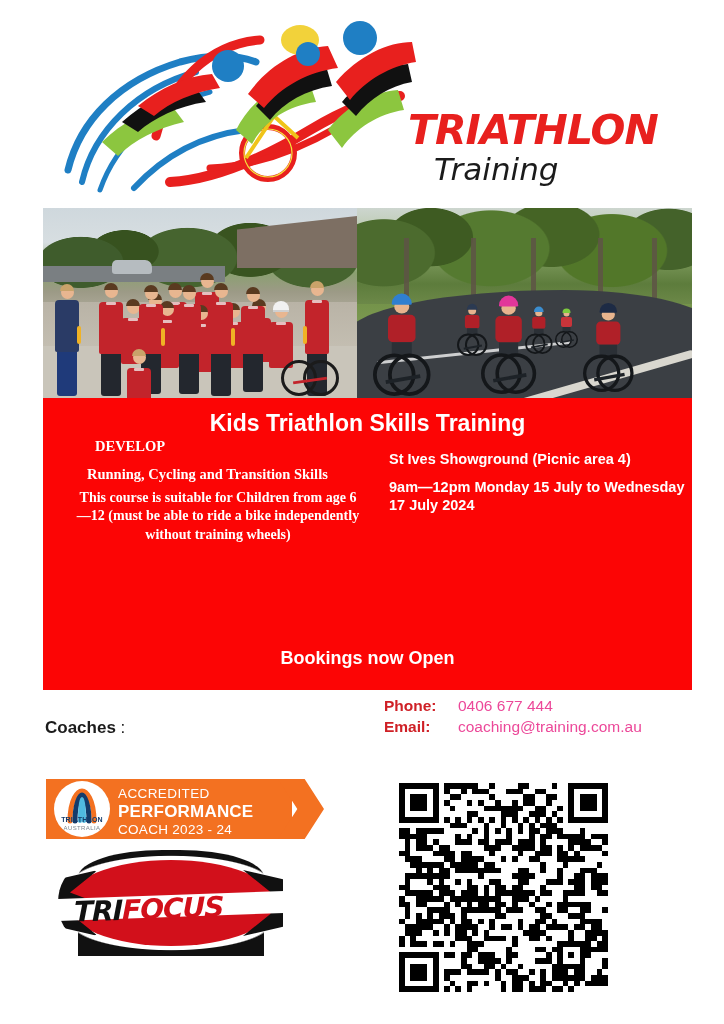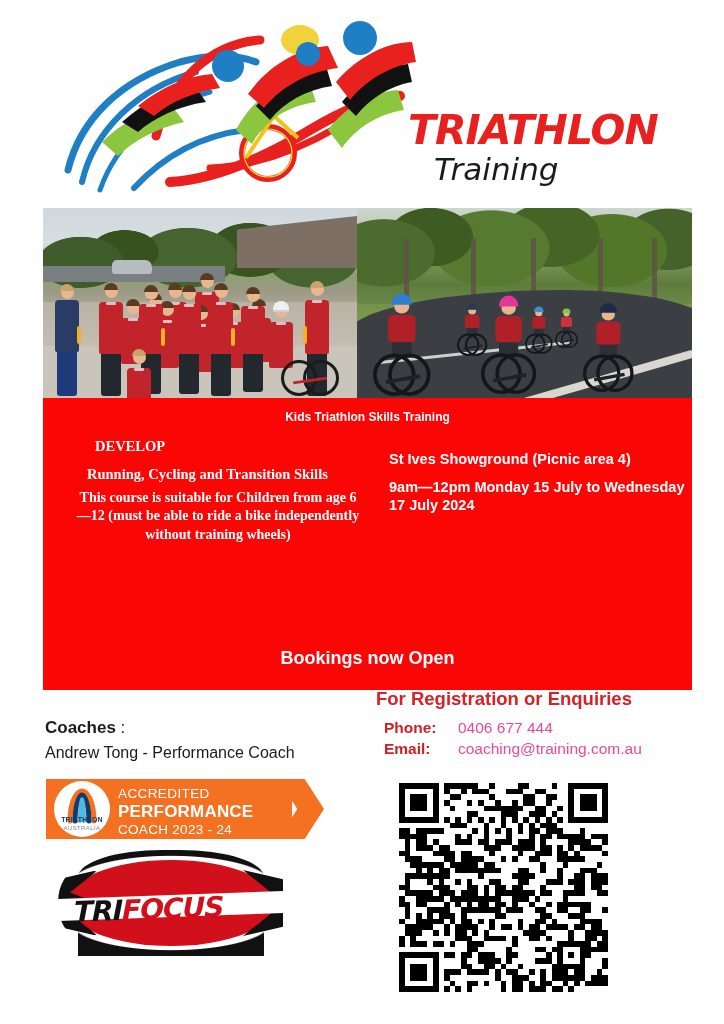--- a/index.html
+++ b/index.html
@@ -96,7 +96,7 @@
 
   
   .redblock{position:absolute;left:43px;top:398px;width:649px;height:292px;background:#fc0505;color:#fff;}
-  .rb-title{position:absolute;left:0;top:12px;width:100%;text-align:center;font-size:12px;font-weight:bold;}
+  .rb-title{position:absolute;left:0;top:12px;width:100%;text-align:center;font-size:23px;font-weight:bold;}
   .col-left{position:absolute;left:12px;top:40px;width:312px;font-family:Liberation Serif, serif;}
   .col-right{position:absolute;left:346px;top:52px;width:300px;}
   .hd{font-size:14.5px;font-weight:bold;margin:0 0 11px 40px;}

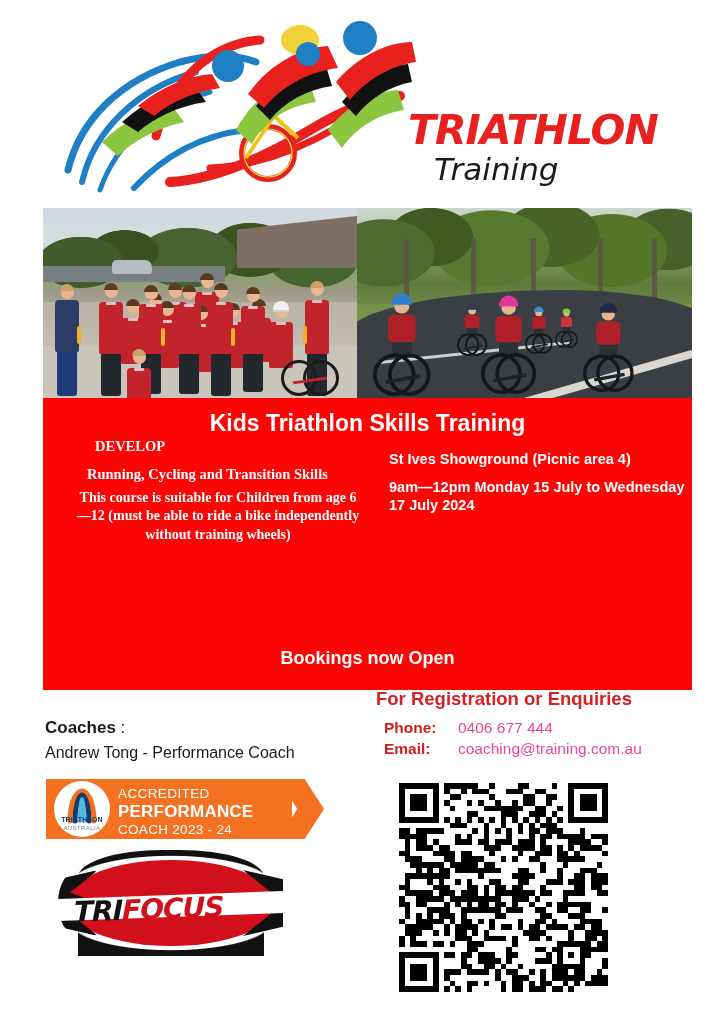--- a/index.html
+++ b/index.html
@@ -464,7 +464,6 @@
   </div>
 
   <div class="reg">
-    <h2>For Registration or Enquiries</h2>
     <div class="reg-rows">
       <div class="reg-row">
         <div class="reg-label">Phone:</div>

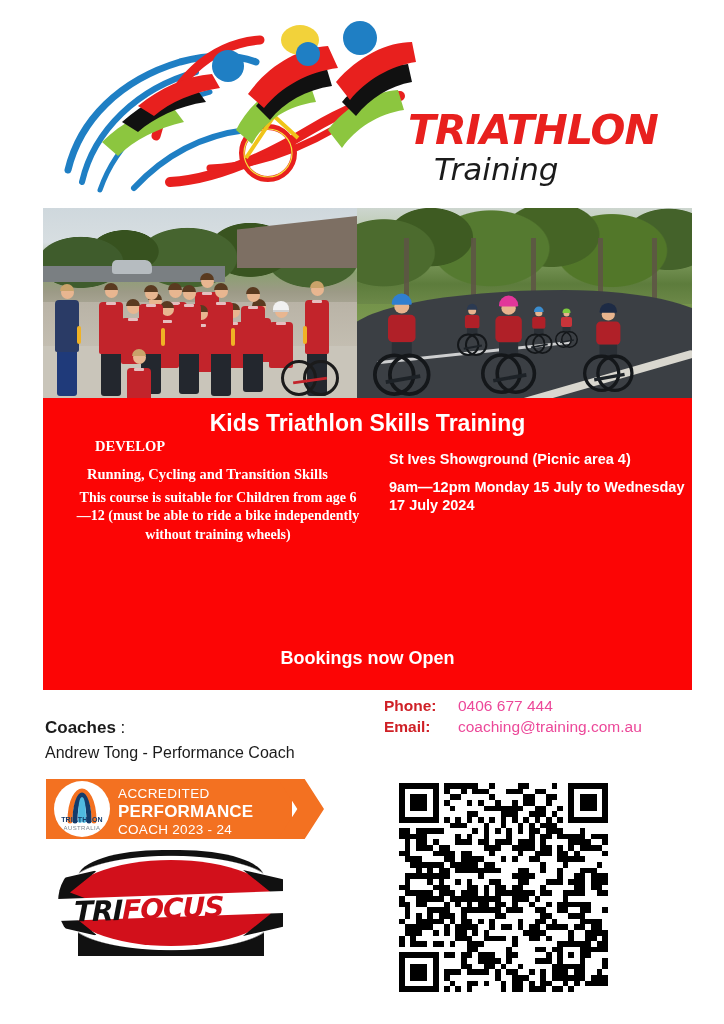--- a/index.html
+++ b/index.html
@@ -460,7 +460,6 @@
 
   <div class="coaches">
     <div class="c-title"><span>Coaches</span><span class="thin"> :</span></div>
-    <div class="c-name">Andrew Tong - Performance Coach</div>
   </div>
 
   <div class="reg">

